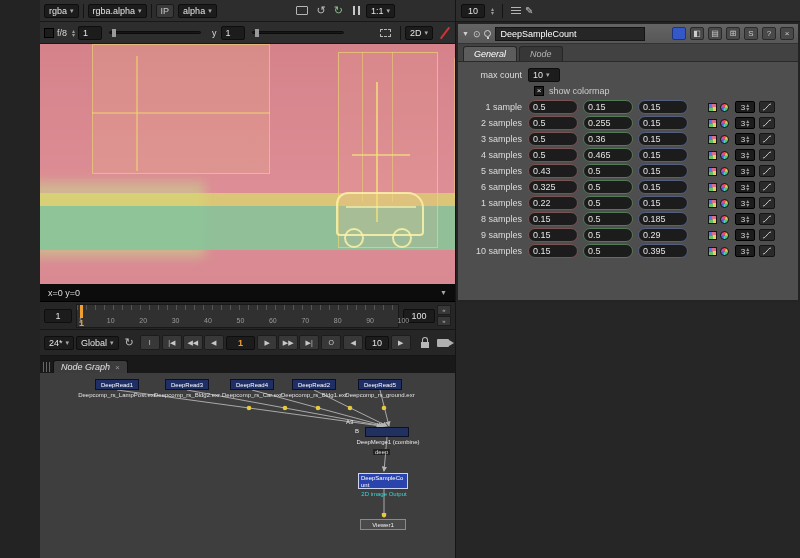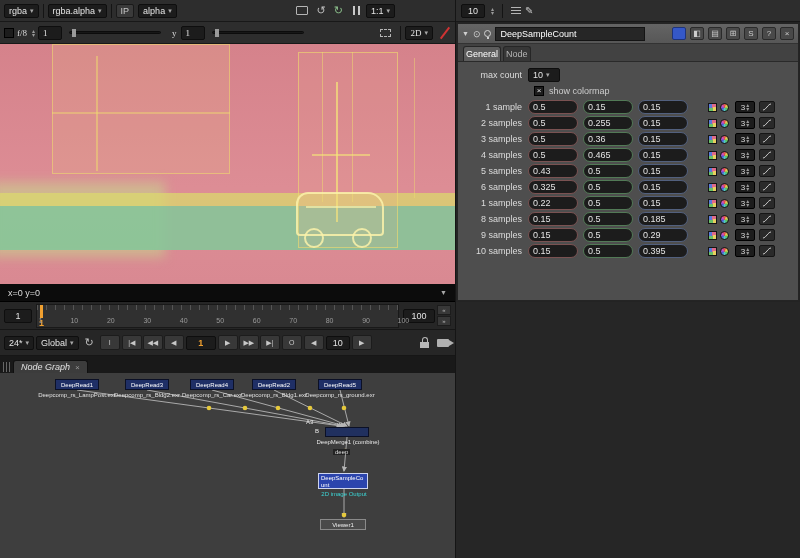--- a/index.html
+++ b/index.html
@@ -15,7 +15,7 @@
   .spinner { display:inline-flex; flex-direction:column; line-height:4px; font-size:6px; color:#999; margin-left:2px; }
 
   
-  .left-pane { width:455px; display:flex; flex-direction:column; }
+  .left-pane { width:455px; display:flex; flex-direction:column;padding-left:40px; }
   .tb { display:flex; align-items:center; background:#2d2d2d; border-bottom:1px solid #181818; padding:0 4px; }
   .tb1 { height:22px; }
   .tb2 { height:22px;font-family:Liberation Serif, serif; }

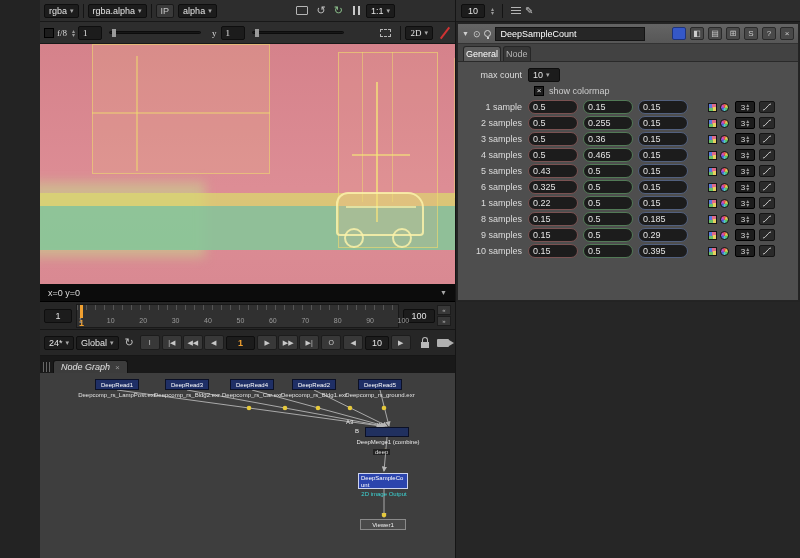--- a/index.html
+++ b/index.html
@@ -18,7 +18,7 @@
   .left-pane { width:455px; display:flex; flex-direction:column;padding-left:40px; }
   .tb { display:flex; align-items:center; background:#2d2d2d; border-bottom:1px solid #181818; padding:0 4px; }
   .tb1 { height:22px; }
-  .tb2 { height:22px;font-family:Liberation Serif, serif; }
+  .tb2 { height:22px; }
   .tbtn-ip { background:#3a3a3a; border:1px solid #1a1a1a; padding:1px 4px; border-radius:2px; color:#c8c8c8; }
   .monitor-icon { width:12px; height:9px; border:1px solid #b5b5b5; border-radius:1px; margin:0 5px; }
   .cycle { font-size:11px; color:#c0c0c0; margin:0 4px; }

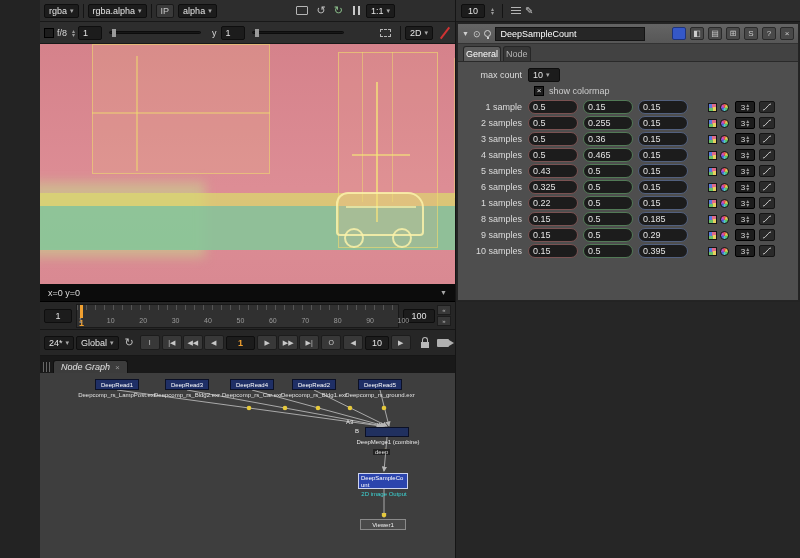--- a/index.html
+++ b/index.html
@@ -124,8 +124,8 @@
 
   .tabs-bar { height:18px; background:#424242; display:flex; align-items:flex-end; padding-left:5px;
               border-bottom:1px solid #2a2a2a; }
-  .ptab { padding:2px 2px; font-size:9px; border:1px solid #262626; border-bottom:none;
-          border-radius:3px 3px 0 0; margin-right:2px; }
+  .ptab { padding:2px 10px; font-size:9px; border:1px solid #262626; border-bottom:none;
+          border-radius:3px 3px 0 0; margin-right:2px;font-style:italic; }
   .ptab.active { background:#5c5c5c; color:#fff; }
   .ptab.inactive { background:#373737; color:#b5b5b5; }
 

